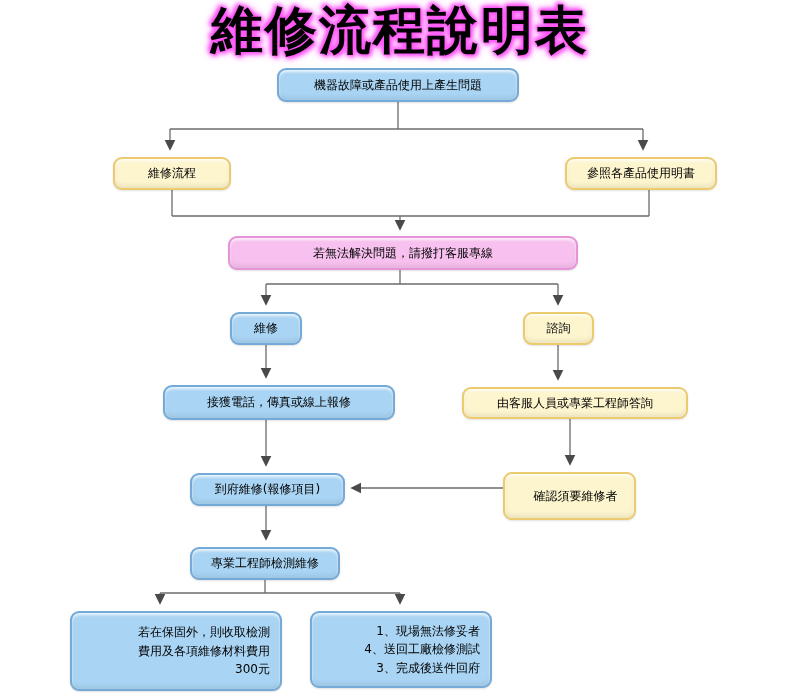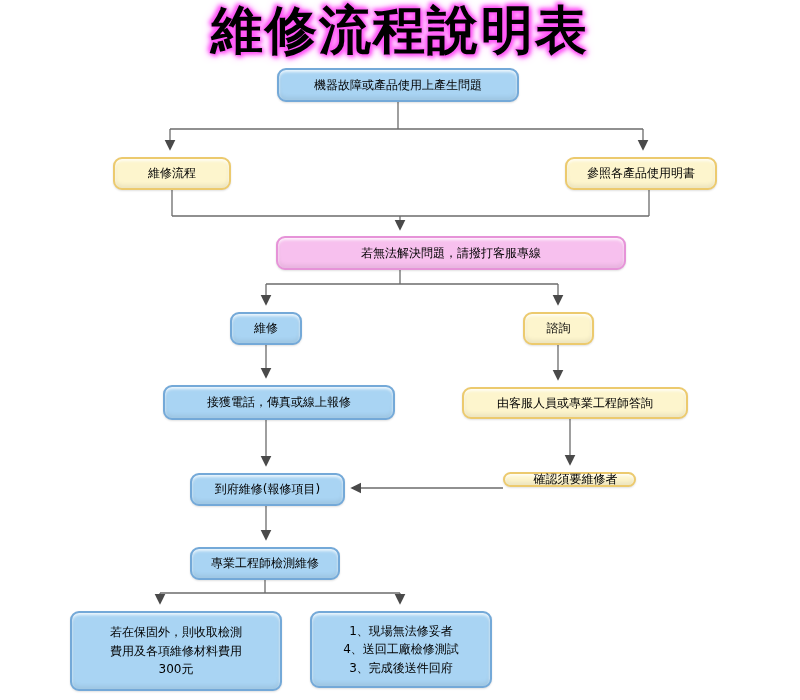--- a/index.html
+++ b/index.html
@@ -73,7 +73,7 @@
 
   <div class="node yellow" style="left:565px;top:157px;width:152px;height:33px;">參照各產品使用明書</div>
 
-  <div class="node pink" style="left:228px;top:236px;width:350px;height:34px;margin-left:48px;">若無法解決問題，請撥打客服專線</div>
+  <div class="node pink" style="left:228px;top:236px;width:350px;height:34px;">若無法解決問題，請撥打客服專線</div>
 
   <div class="node blue" style="left:230px;top:312px;width:72px;height:33px;text-align:center;">維修</div>
 

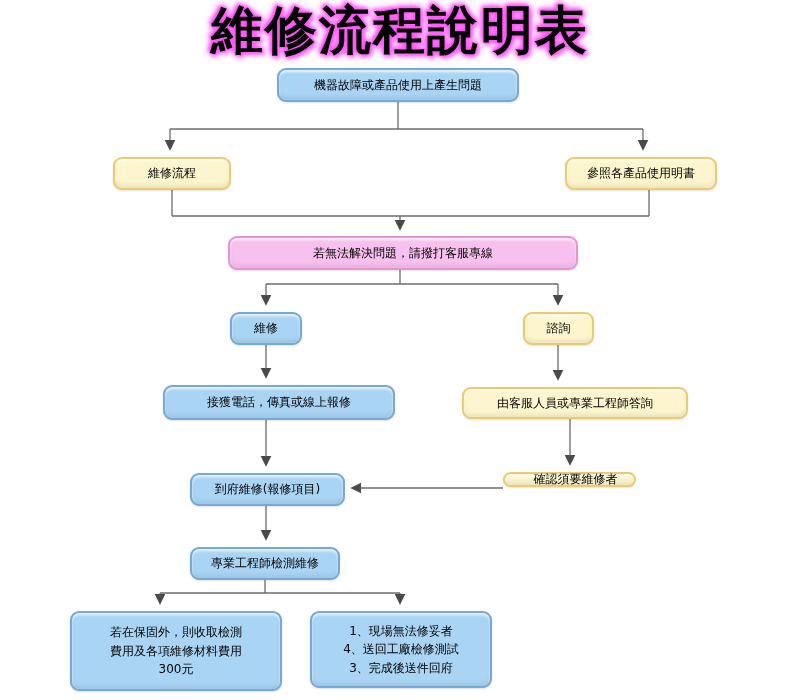--- a/index.html
+++ b/index.html
@@ -85,7 +85,7 @@
 
   <div class="node blue" style="left:190px;top:473px;width:155px;height:33px;">到府維修(報修項目)</div>
 
-  <div class="node yellow" style="left:503px;top:472px;width:133px;height:15px;padding-left:12px;">確認須要維修者</div>
+  <div class="node yellow" style="left:503px;top:472px;width:133px;height:48px;padding-left:12px;">確認須要維修者</div>
 
   <div class="node blue" style="left:190px;top:547px;width:150px;height:33px;">專業工程師檢測維修</div>
 

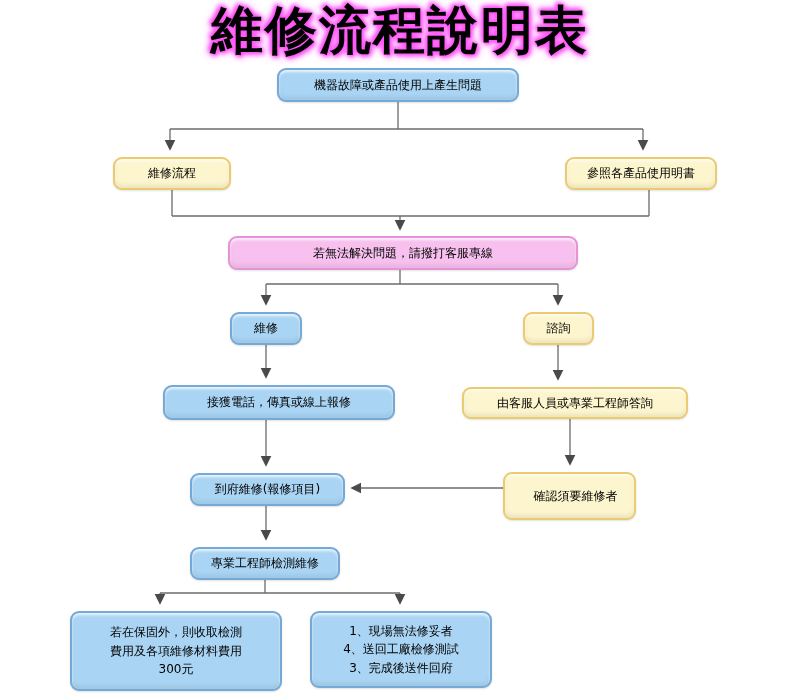--- a/index.html
+++ b/index.html
@@ -25,7 +25,7 @@
   .blue  {background:var(--blue_fill);  border:2px solid var(--blue_border);}
   .yellow{background:var(--yellow_fill);border:2px solid var(--yellow_border);}
   .pink  {background:var(--pink_fill);  border:2px solid var(--pink_border);}
-  .multiline{flex-direction:column;align-items:center;justify-content:center;
+  .multiline{flex-direction:column;align-items:flex-end;justify-content:center;
     padding:6px 10px;text-align:left;line-height:1.55;}
 </style>
 </head>

